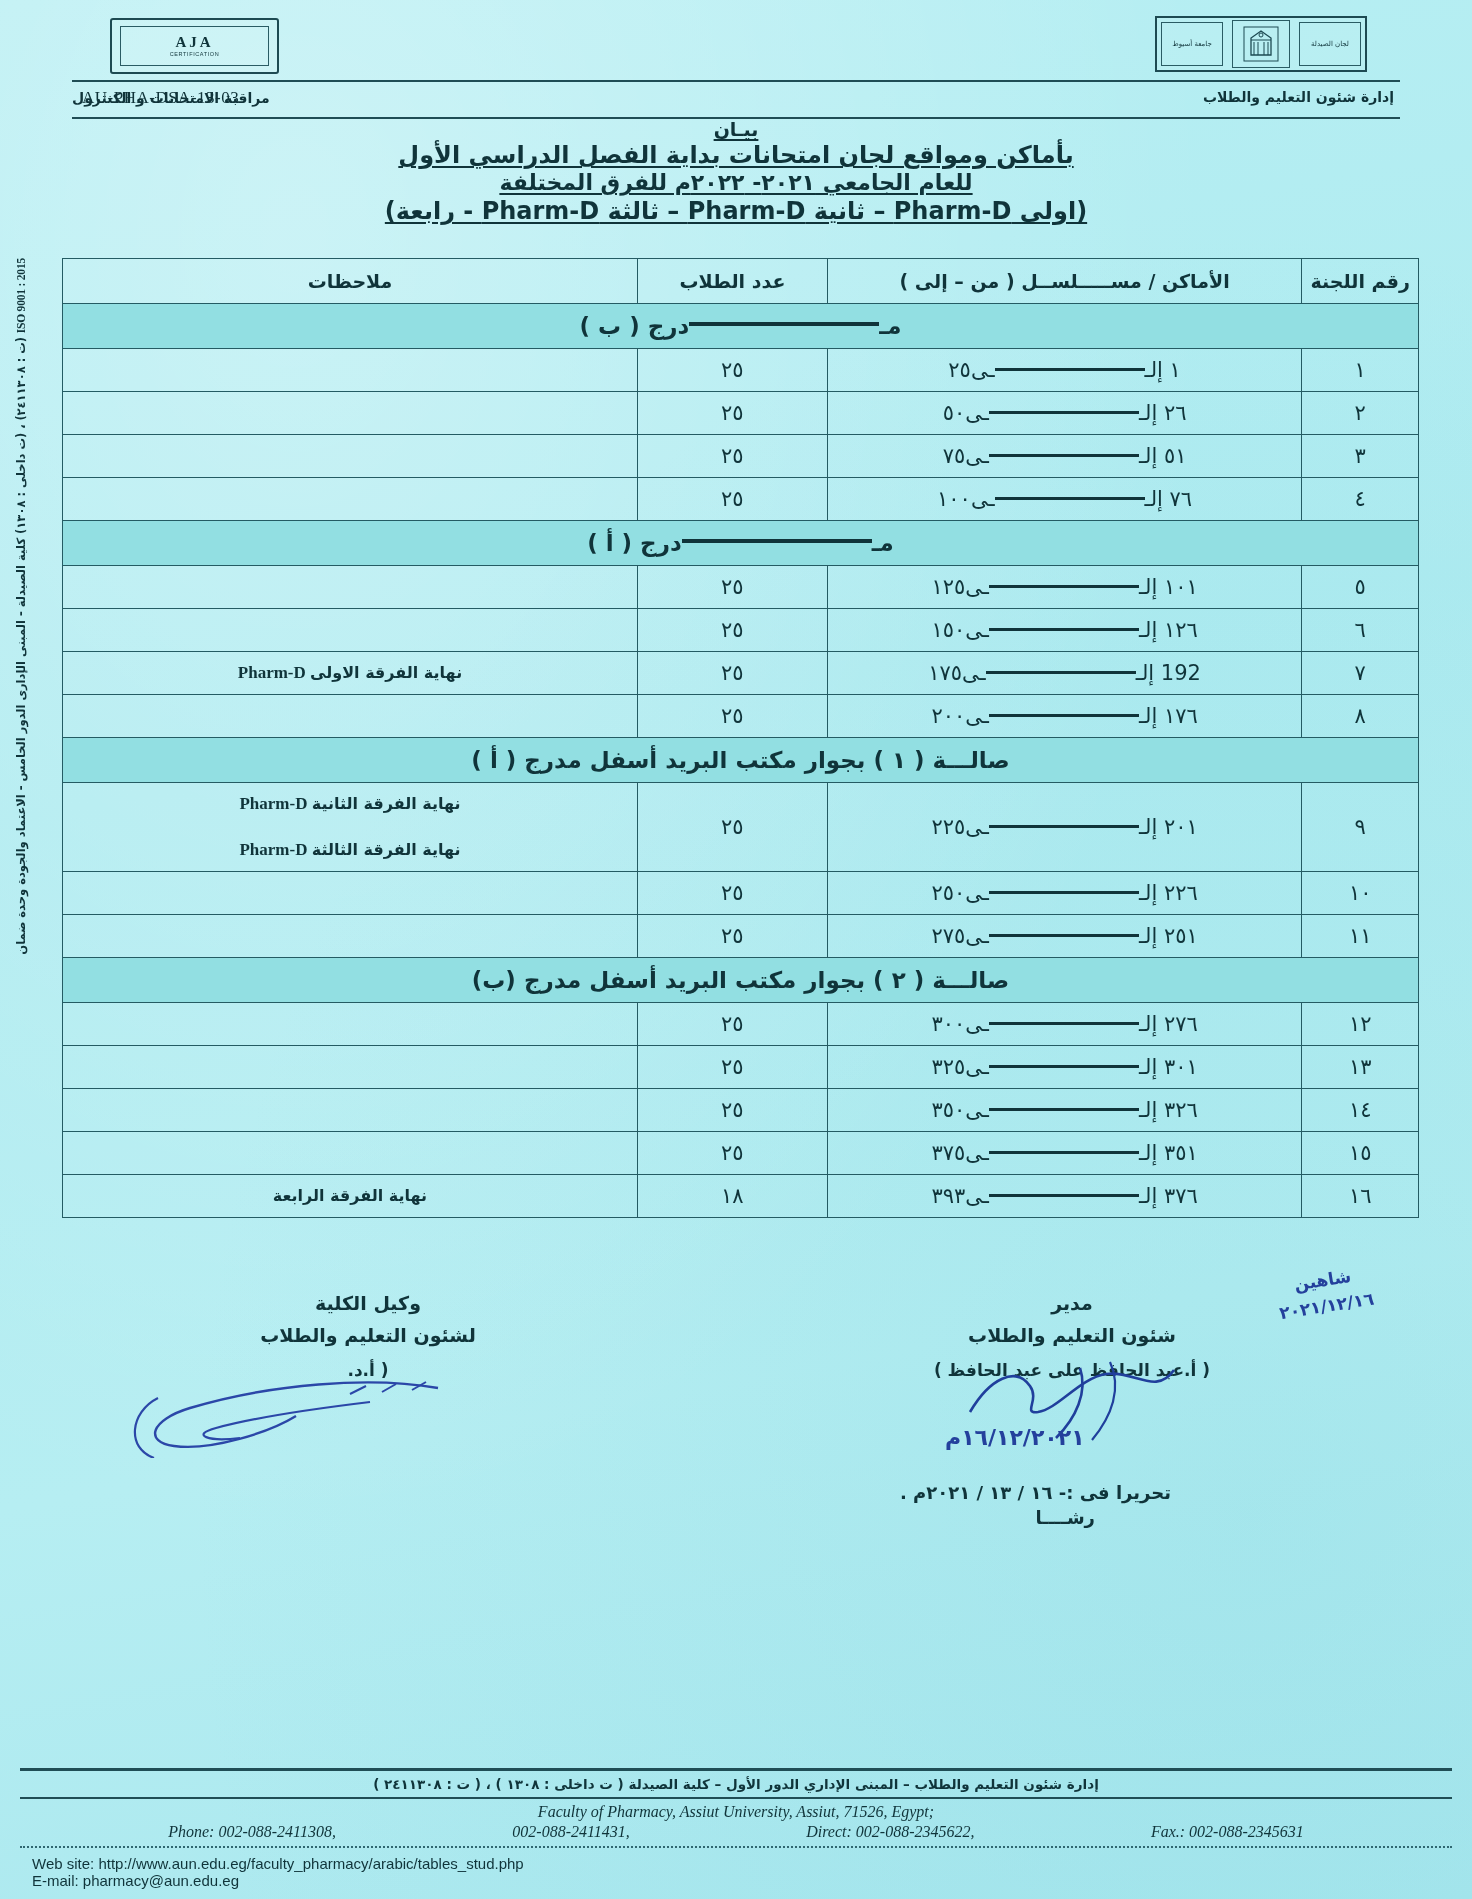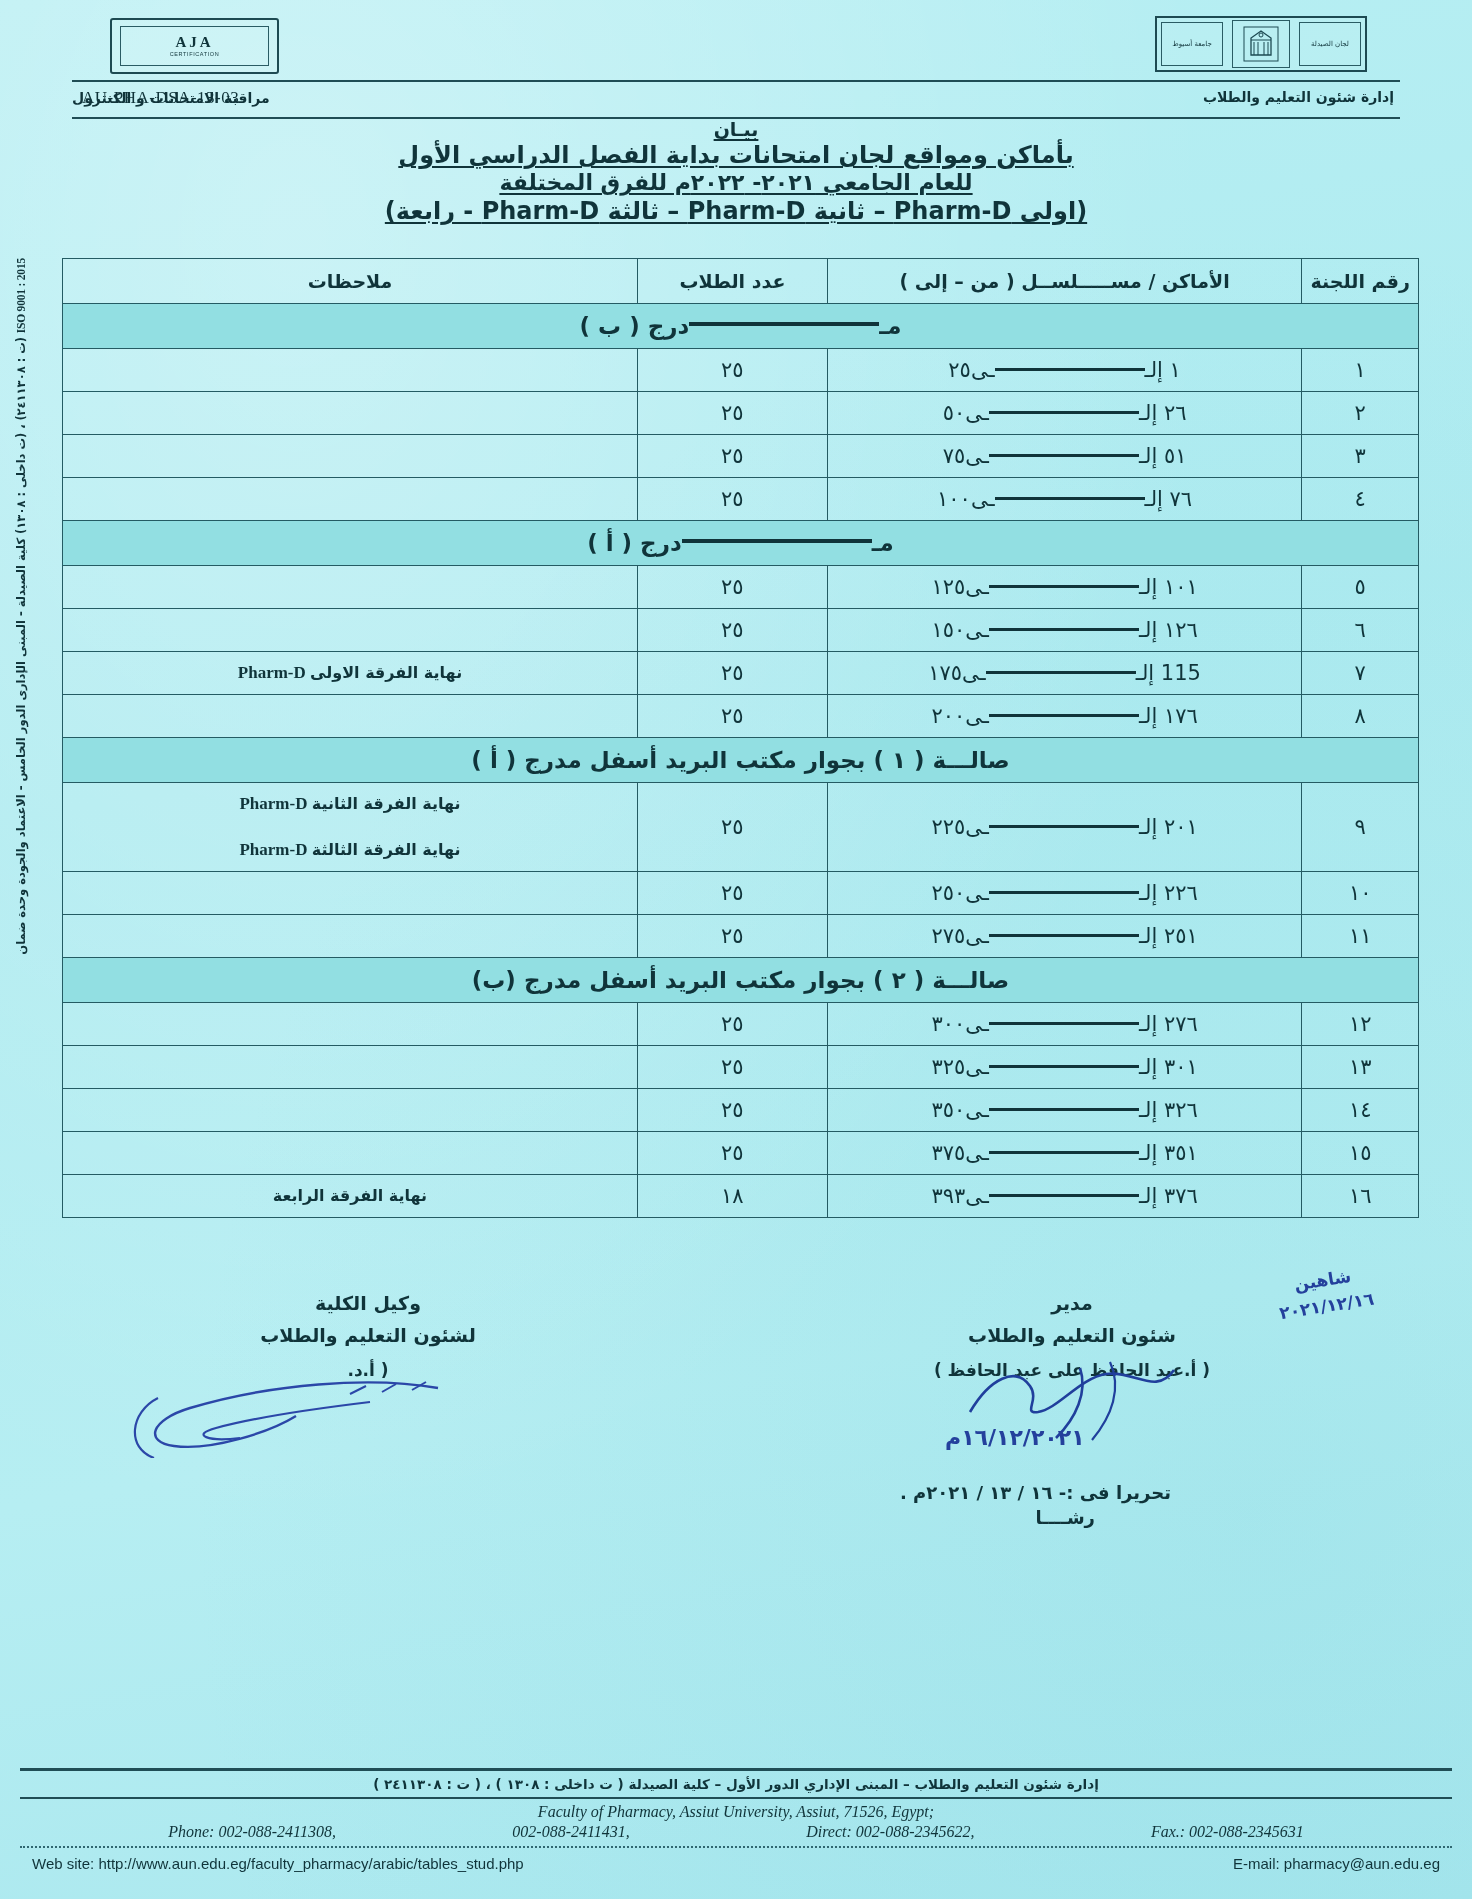--- a/index.html
+++ b/index.html
@@ -385,7 +385,7 @@
           <td><span class="cnum">٧</span></td>
           <td>
             <span class="range">
-              <span class="from">115 إلـ</span>
+              <span class="from">192 إلـ</span>
               <span class="kash" style="width:150px"></span>
               <span class="to">ـى١٧٥</span>
             </span>

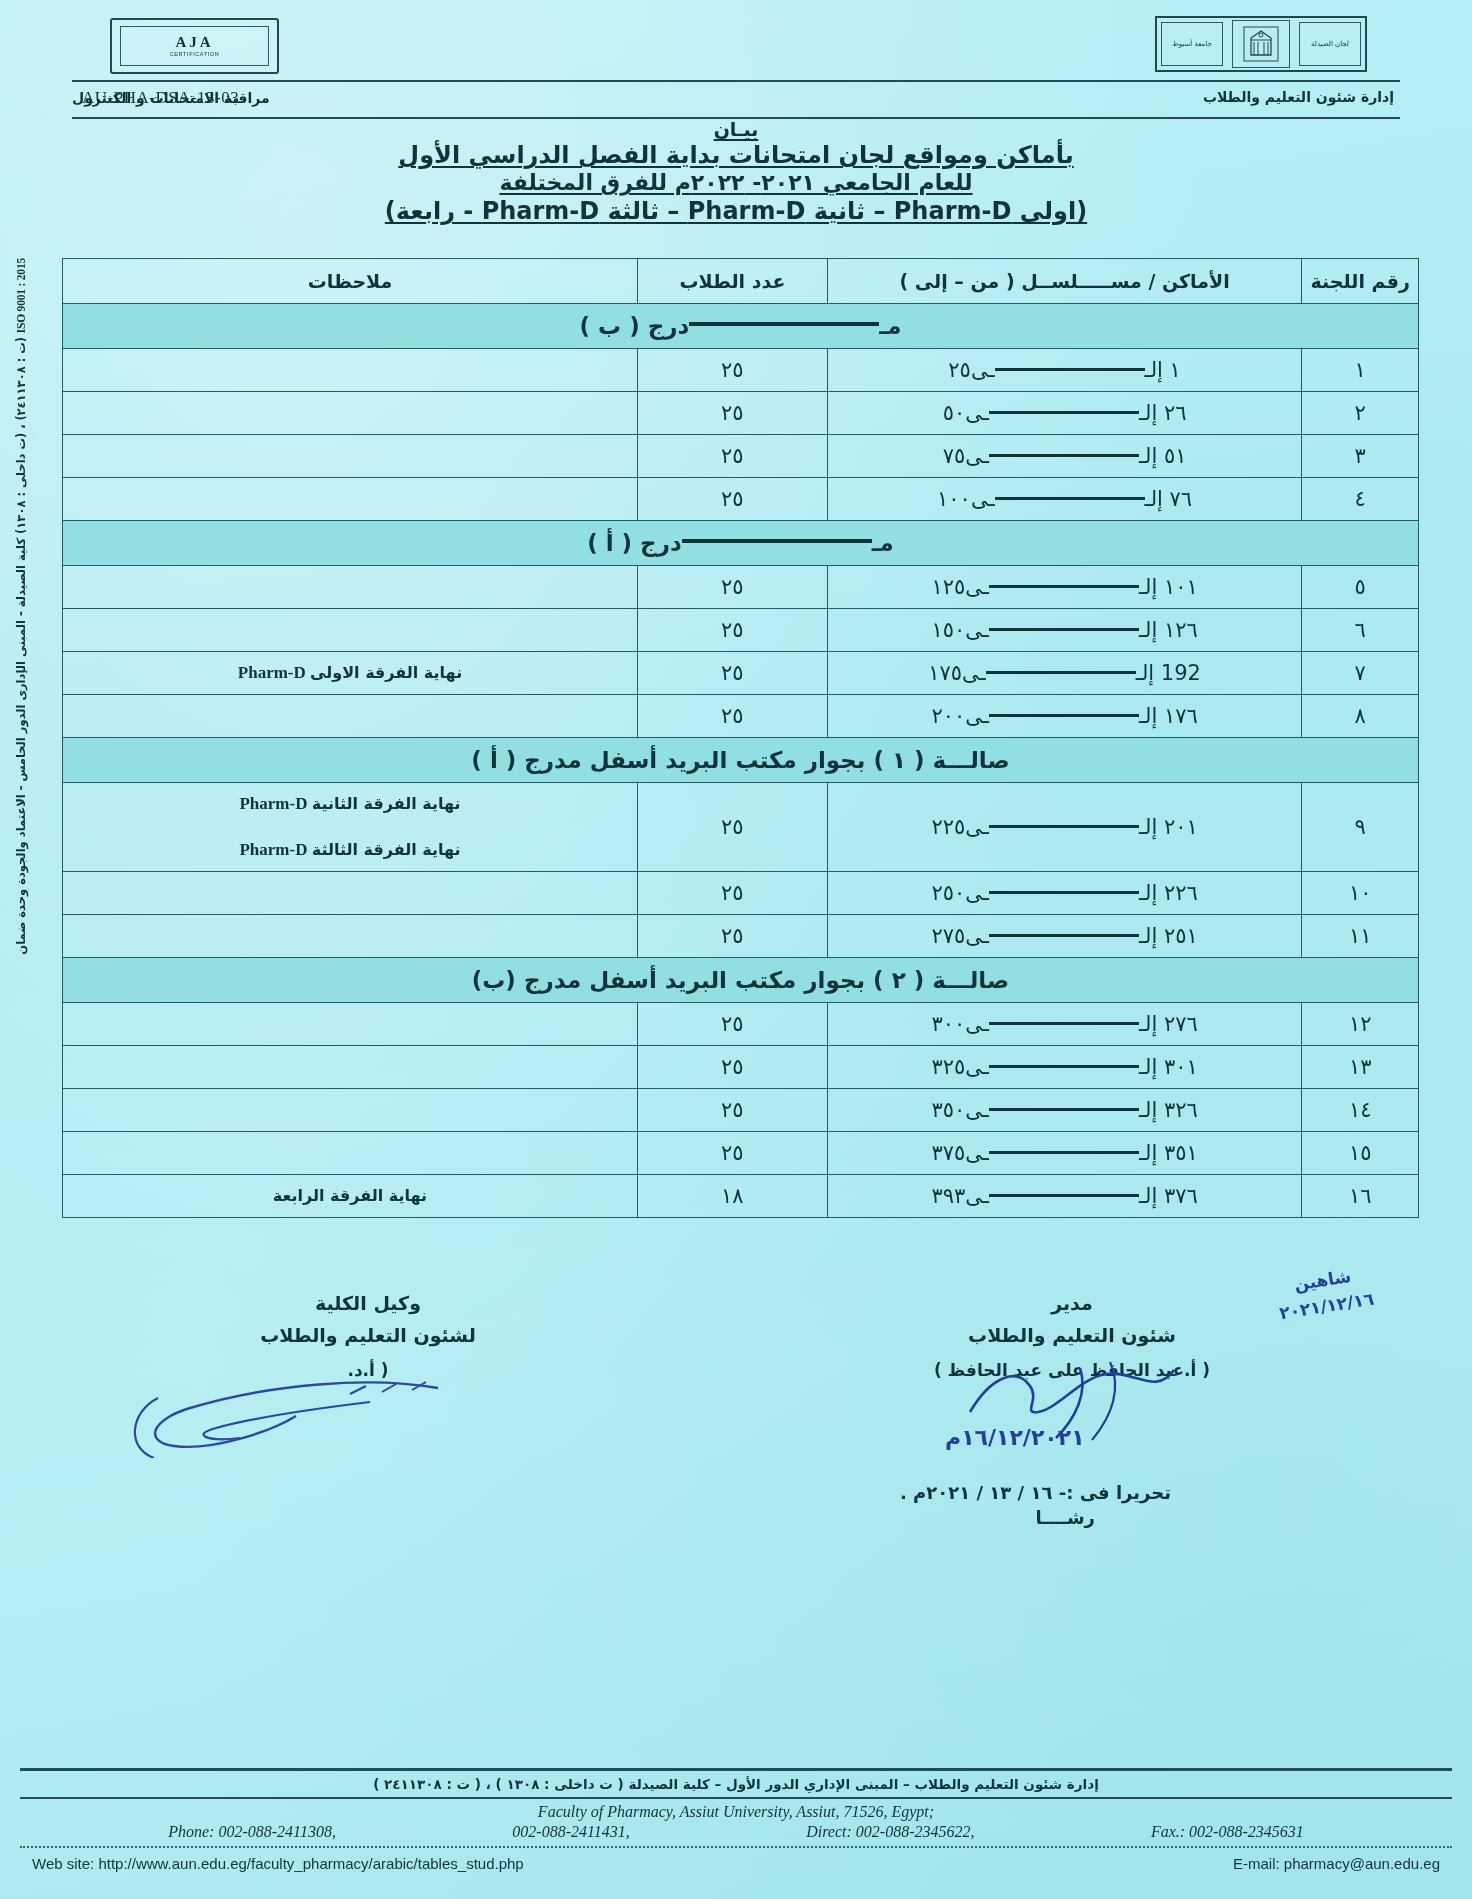--- a/index.html
+++ b/index.html
@@ -227,6 +227,7 @@
     direction: ltr; display: flex; justify-content: space-between;
     font-size: 15px; padding: 7px 12px 0 12px;
     font-family: "Liberation Sans", sans-serif;
+    flex-direction: column;
   }
 </style>
 </head>

